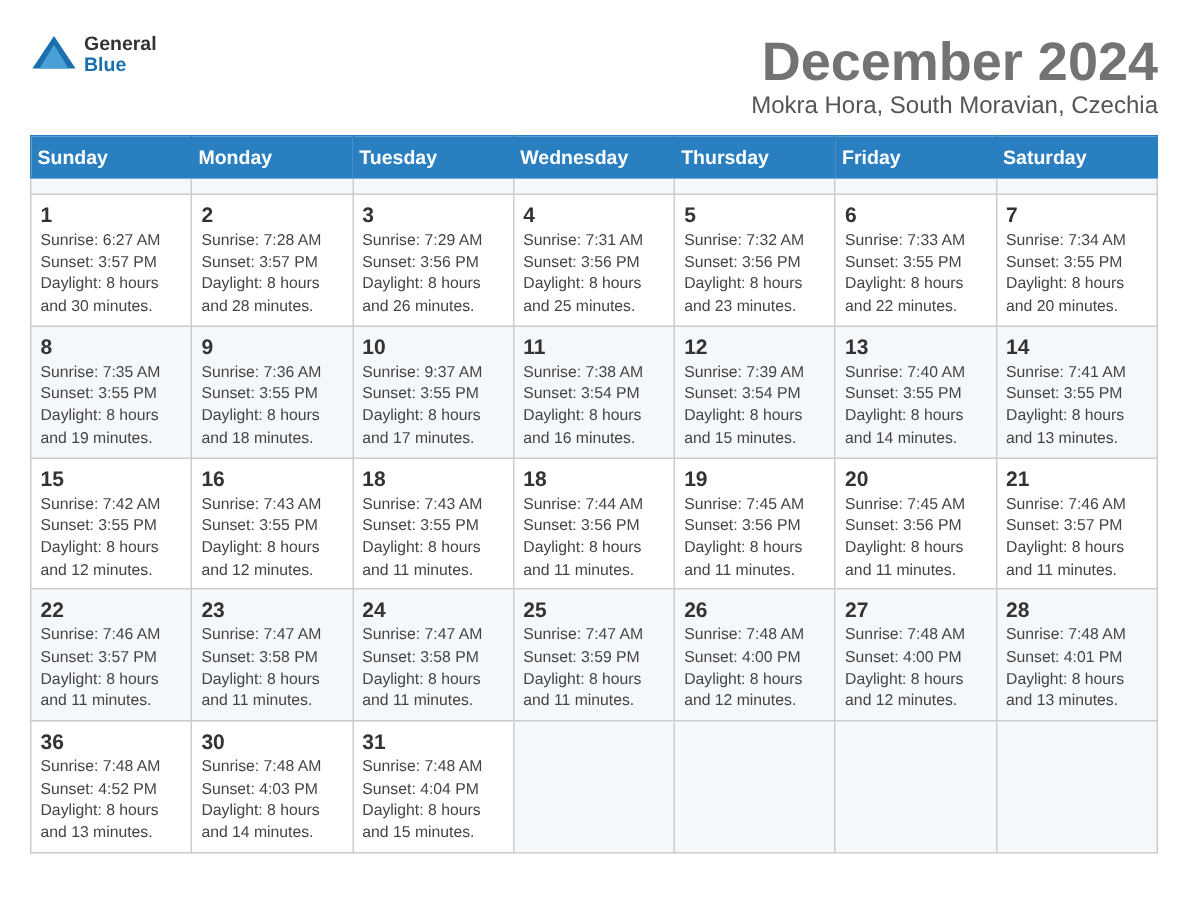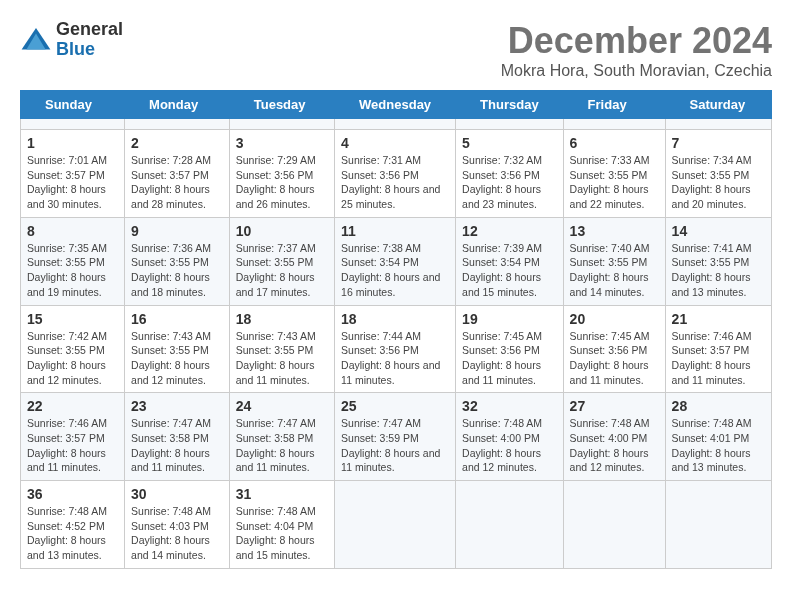--- a/index.html
+++ b/index.html
@@ -22,7 +22,7 @@
       gap: 4px;
     }
     .logo-text {
-      font-size: 18px;
+      font-size: 13px;
       font-weight: bold;
       line-height: 1.1;
     }

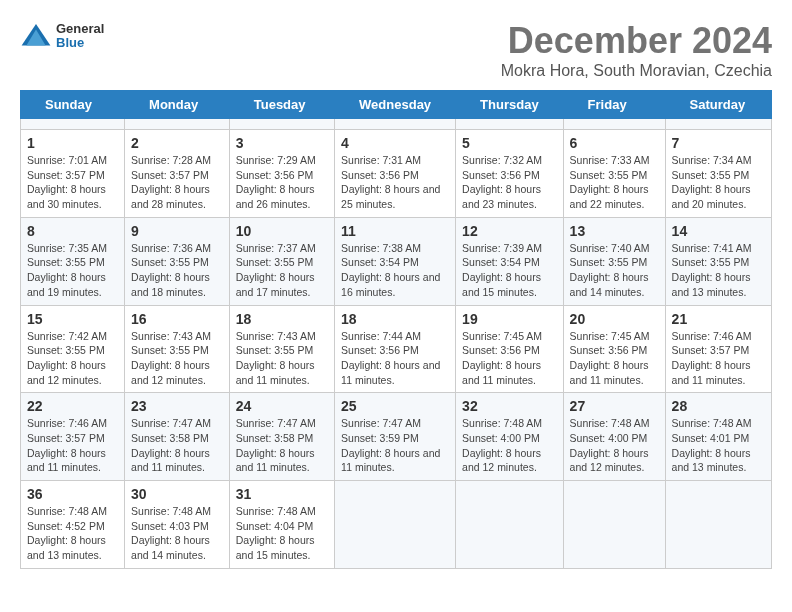--- a/index.html
+++ b/index.html
@@ -52,7 +52,7 @@
     .calendar thead th {
       background: #2a7fc1;
       color: #fff;
-      padding: 6px 24px;
+      padding: 6px 4px;
       text-align: left;
       font-size: 13px;
       font-weight: bold;

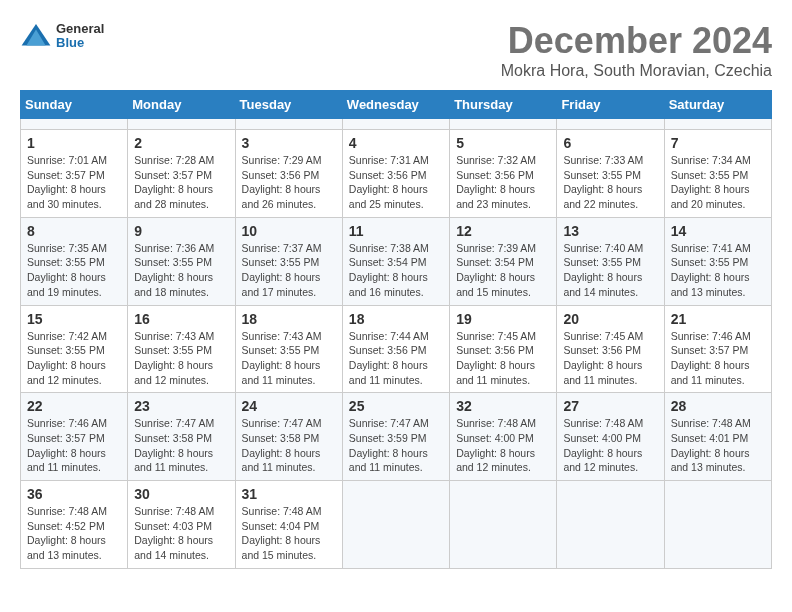--- a/index.html
+++ b/index.html
@@ -134,7 +134,7 @@
         <td>
         <span class="day-number">1</span>
         <div class="day-info">
-          <span>Sunrise: 7:01 AM</span><br>
+          <span>Sunrise: 6:27 AM</span><br>
           <span>Sunset: 3:57 PM</span><br>
           <span>Daylight: 8 hours and 30 minutes.</span>
         </div>

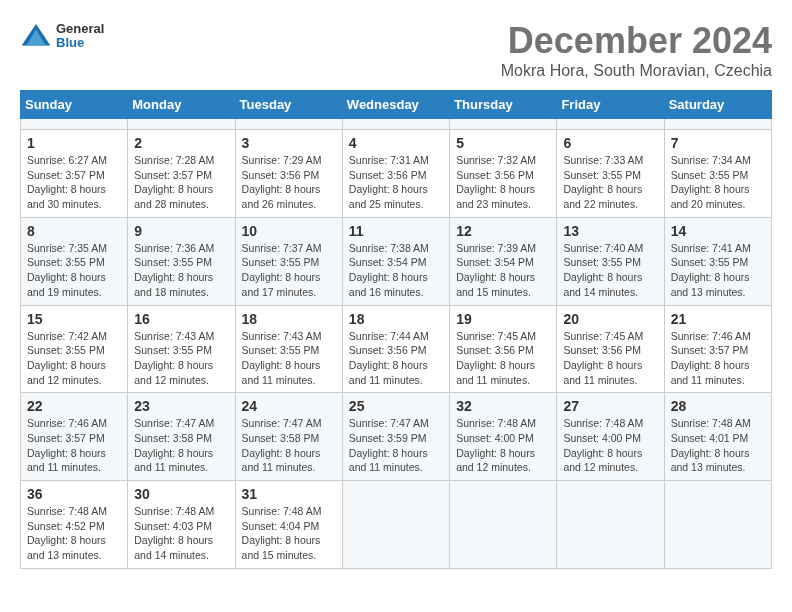--- a/index.html
+++ b/index.html
@@ -208,7 +208,7 @@
         <td>
         <span class="day-number">10</span>
         <div class="day-info">
-          <span>Sunrise: 7:37 AM</span><br>
+          <span>Sunrise: 9:37 AM</span><br>
           <span>Sunset: 3:55 PM</span><br>
           <span>Daylight: 8 hours and 17 minutes.</span>
         </div>

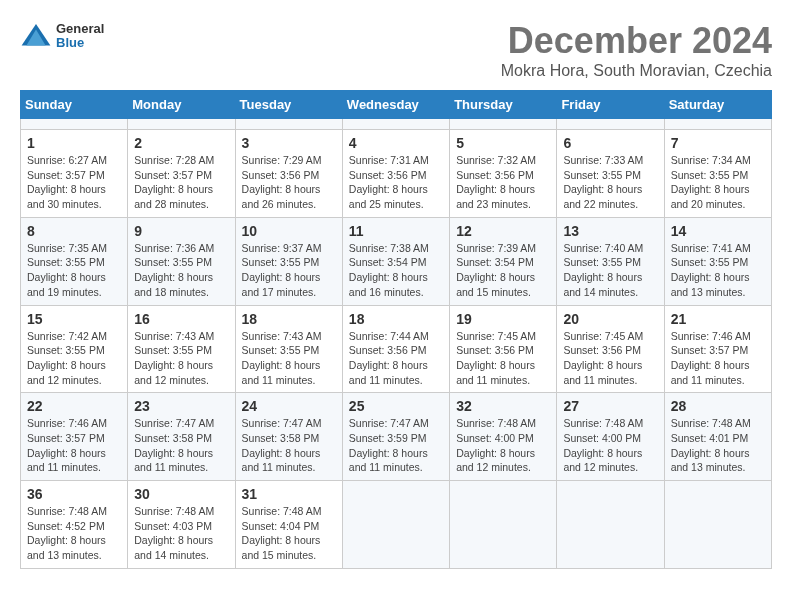--- a/index.html
+++ b/index.html
@@ -338,7 +338,7 @@
         </div>
       </td>
         <td>
-        <span class="day-number">32</span>
+        <span class="day-number">26</span>
         <div class="day-info">
           <span>Sunrise: 7:48 AM</span><br>
           <span>Sunset: 4:00 PM</span><br>

